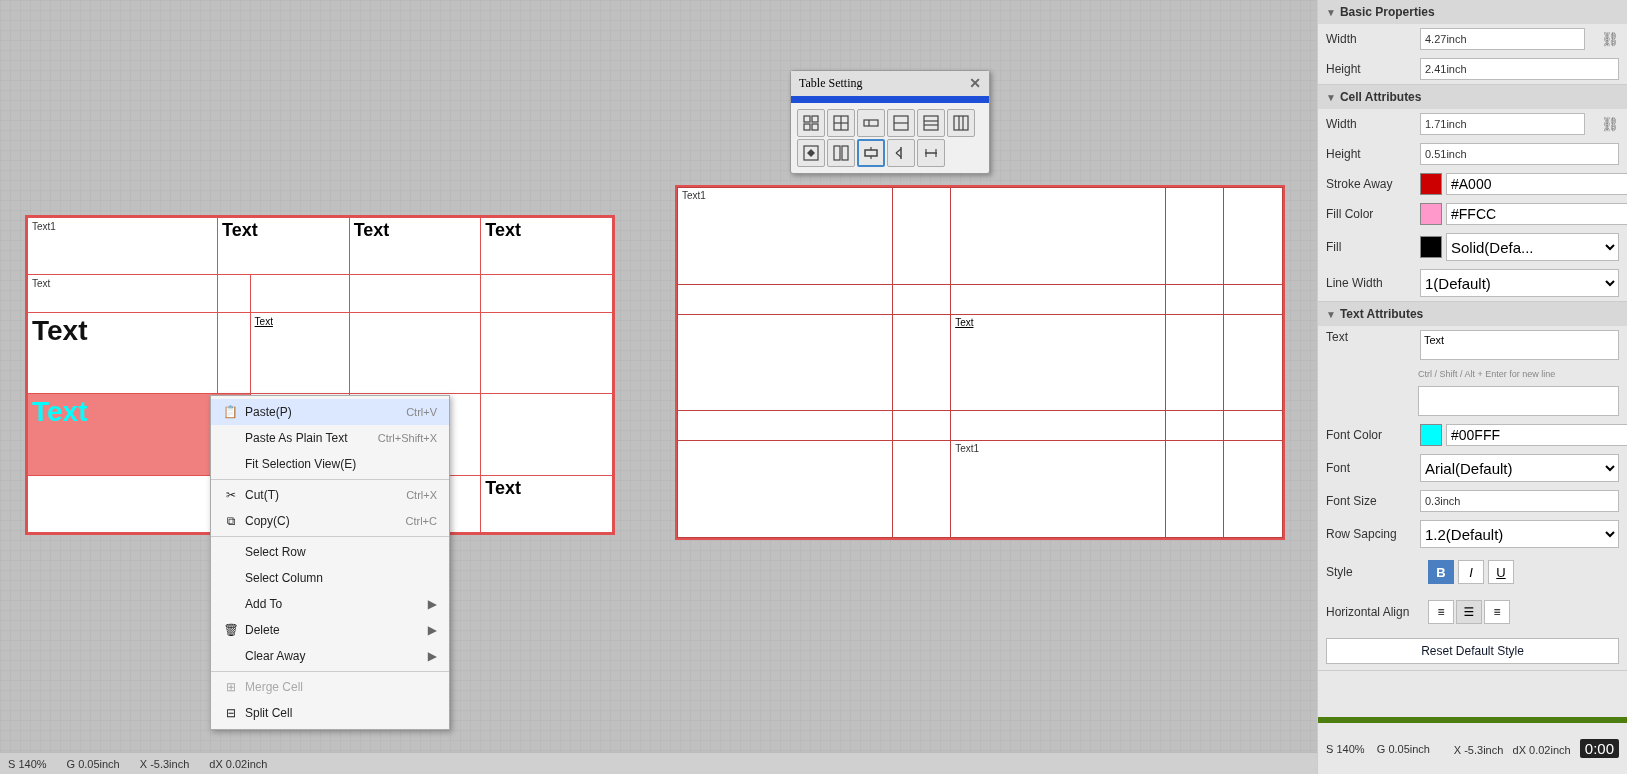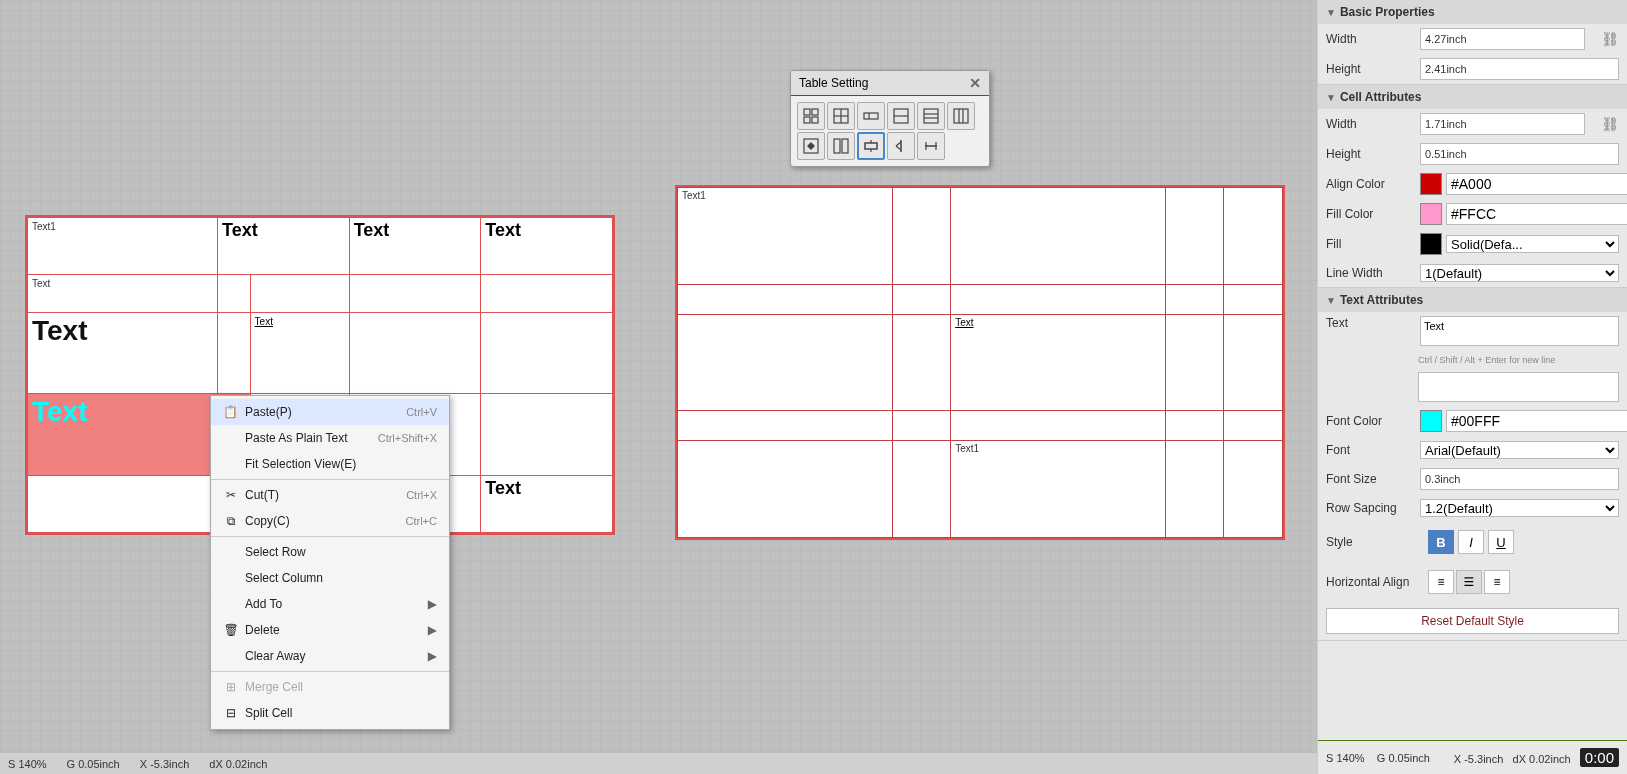--- a/index.html
+++ b/index.html
@@ -46,12 +46,13 @@
     }
     .dialog-title-bar {
       background: #e0e0e0;
-      border-bottom: 1px solid #1d4ed8;
+      border-bottom: 7px solid #1d4ed8;
       padding: 4px 8px;
       display: flex;
       justify-content: space-between;
       align-items: center;
       font-size: 12px;
+      font-family: Liberation Serif, serif;
     }
     .dialog-close-btn {
       cursor: pointer;

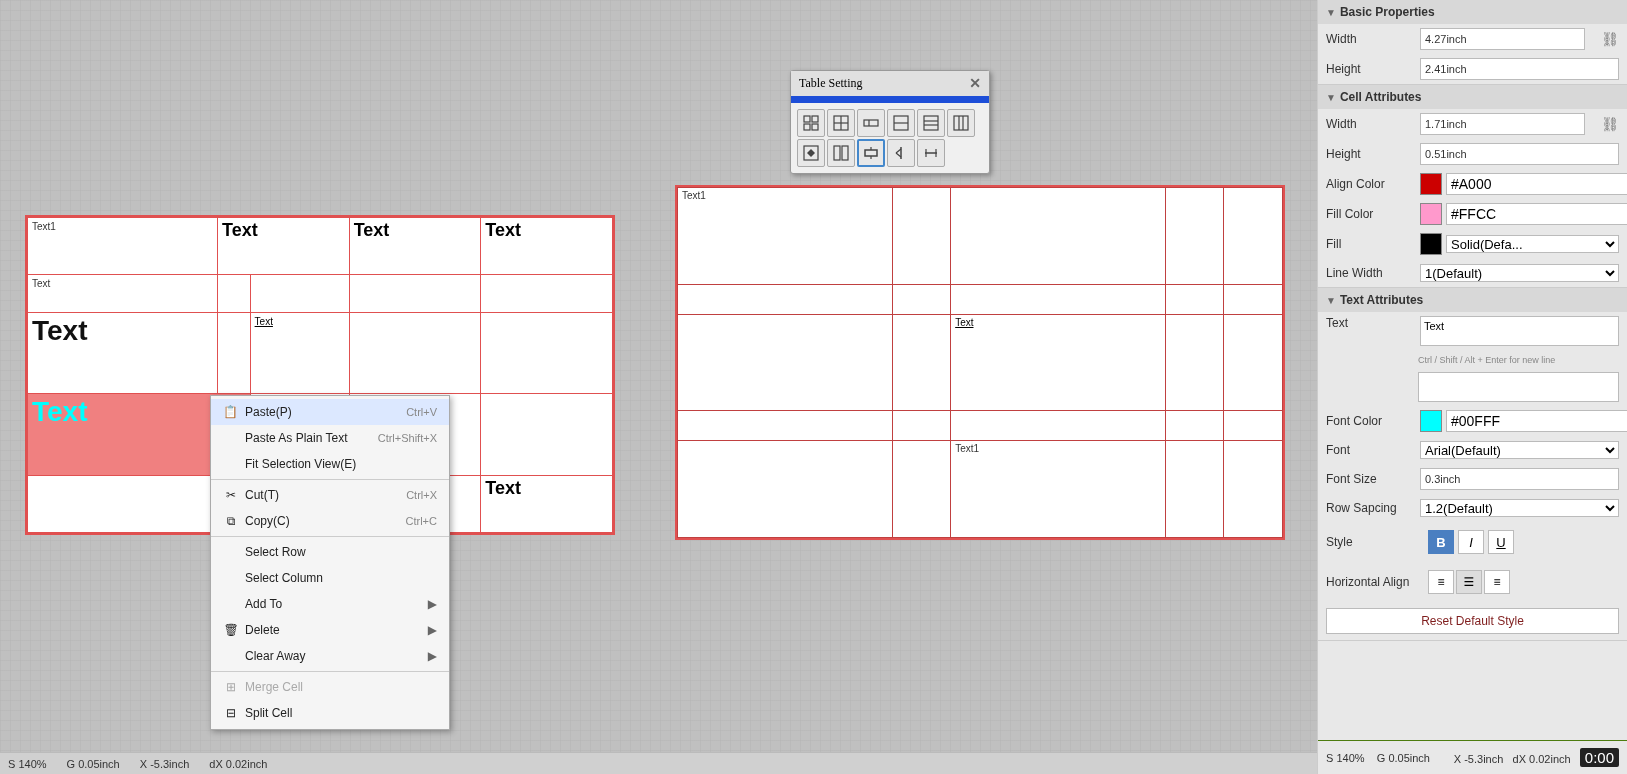--- a/index.html
+++ b/index.html
@@ -718,7 +718,7 @@
       </div>
     </div>
     <div class="color-row">
-      <span class="color-label">Align Color</span>
+      <span class="color-label">Stroke Away</span>
       <div class="color-swatch" style="background: #cc0000;"></div>
       <input class="color-input" type="text" value="#A000" style="">
       <span class="color-refresh">↻</span>

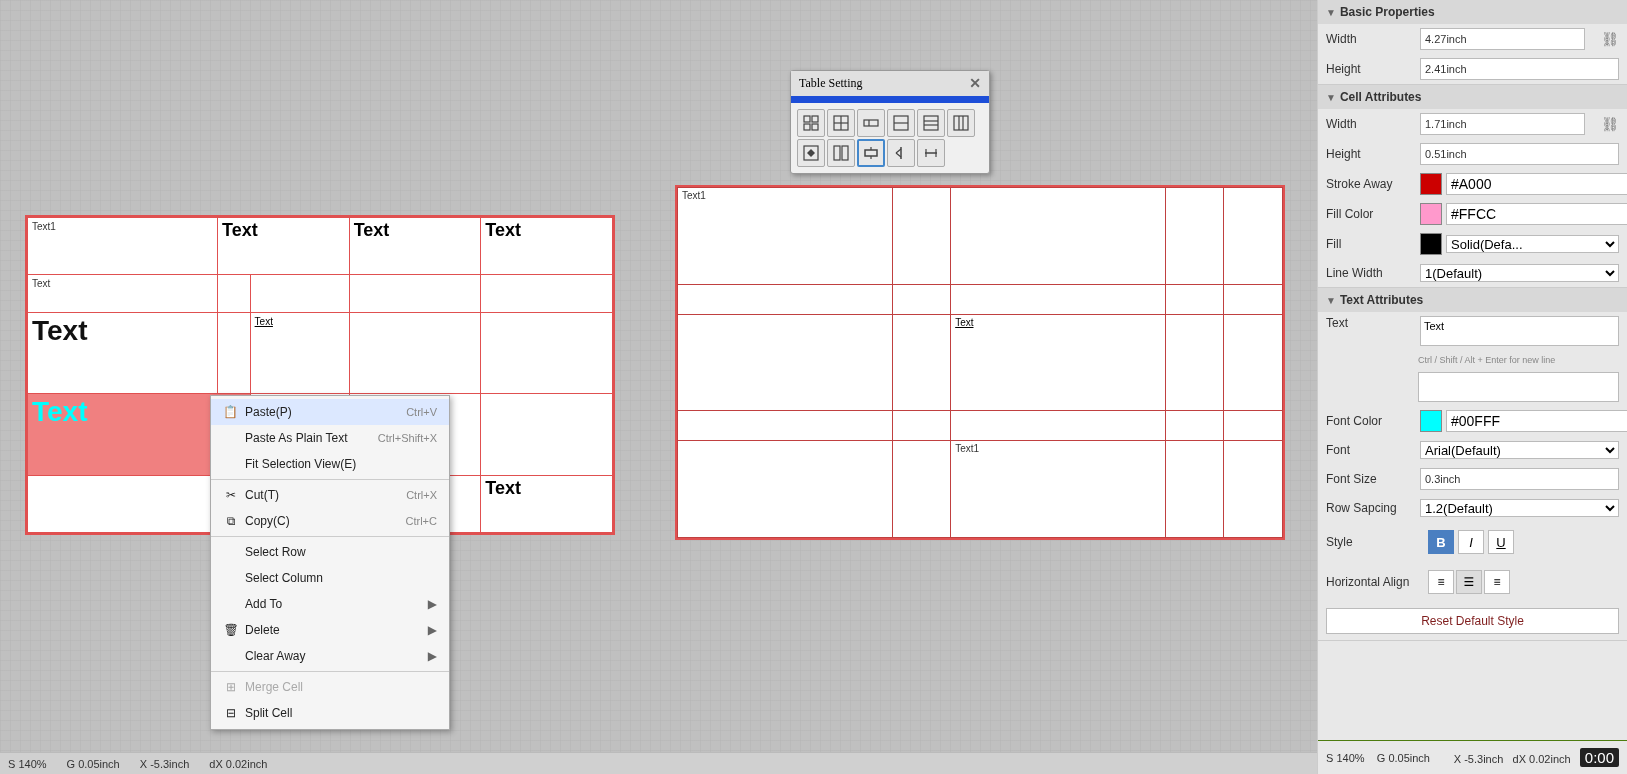--- a/index.html
+++ b/index.html
@@ -294,10 +294,10 @@
 
     .panel-select {
       flex: 1;
-      height: 18px;
+      height: 28px;
       border: 1px solid #bbb;
       background: white;
-      font-size: 13px;
+      font-size: 15px;
     }
 
     .style-buttons {

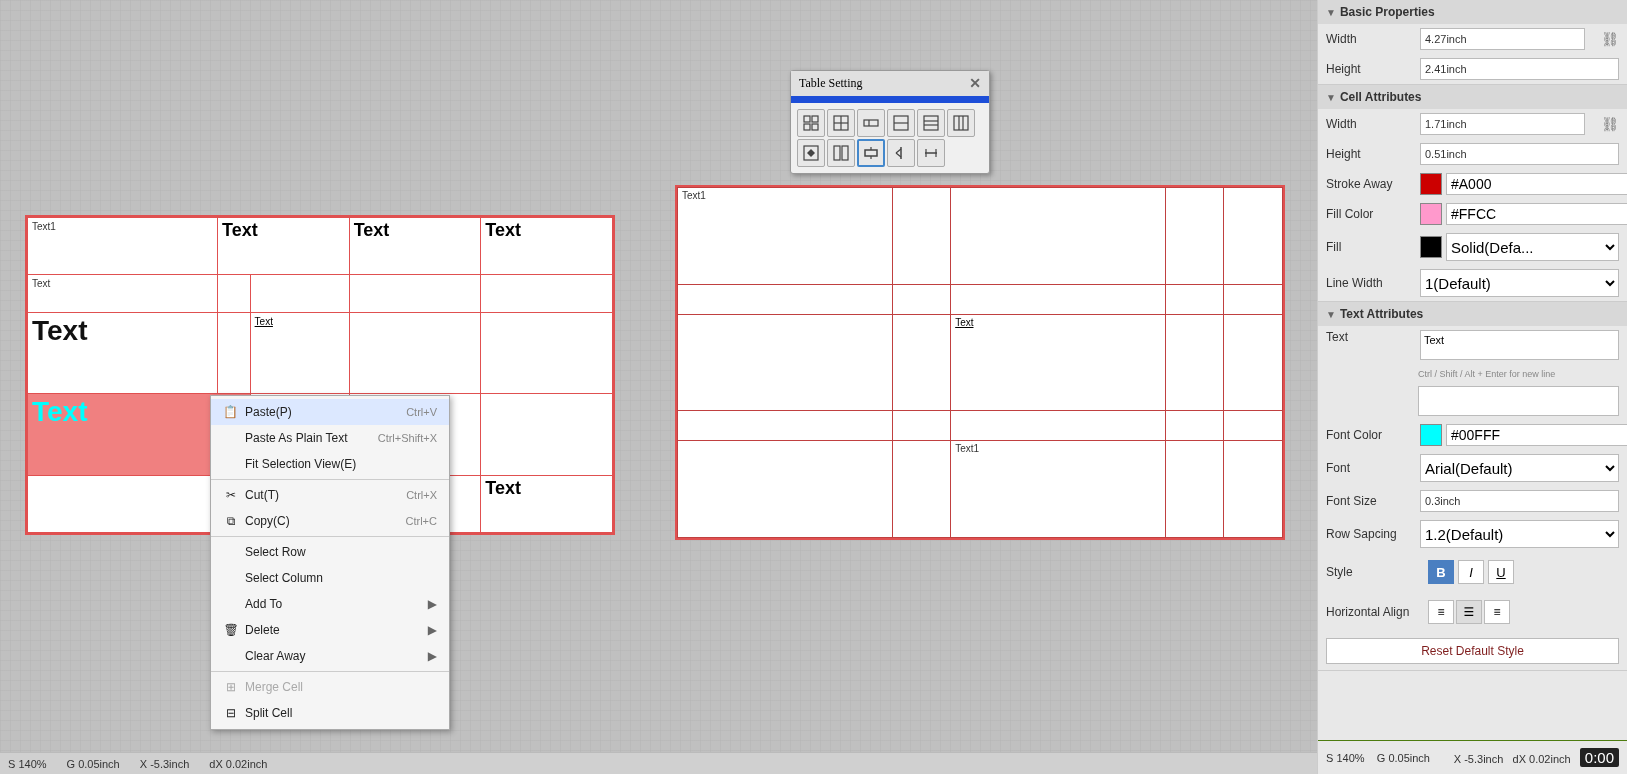--- a/index.html
+++ b/index.html
@@ -353,7 +353,7 @@
       padding: 5px;
       background: white;
       border: 1px solid #bbb;
-      color: #7f1d1d;
+      color: #0f172a;
       cursor: pointer;
       font-size: 12px;
       text-align: center;

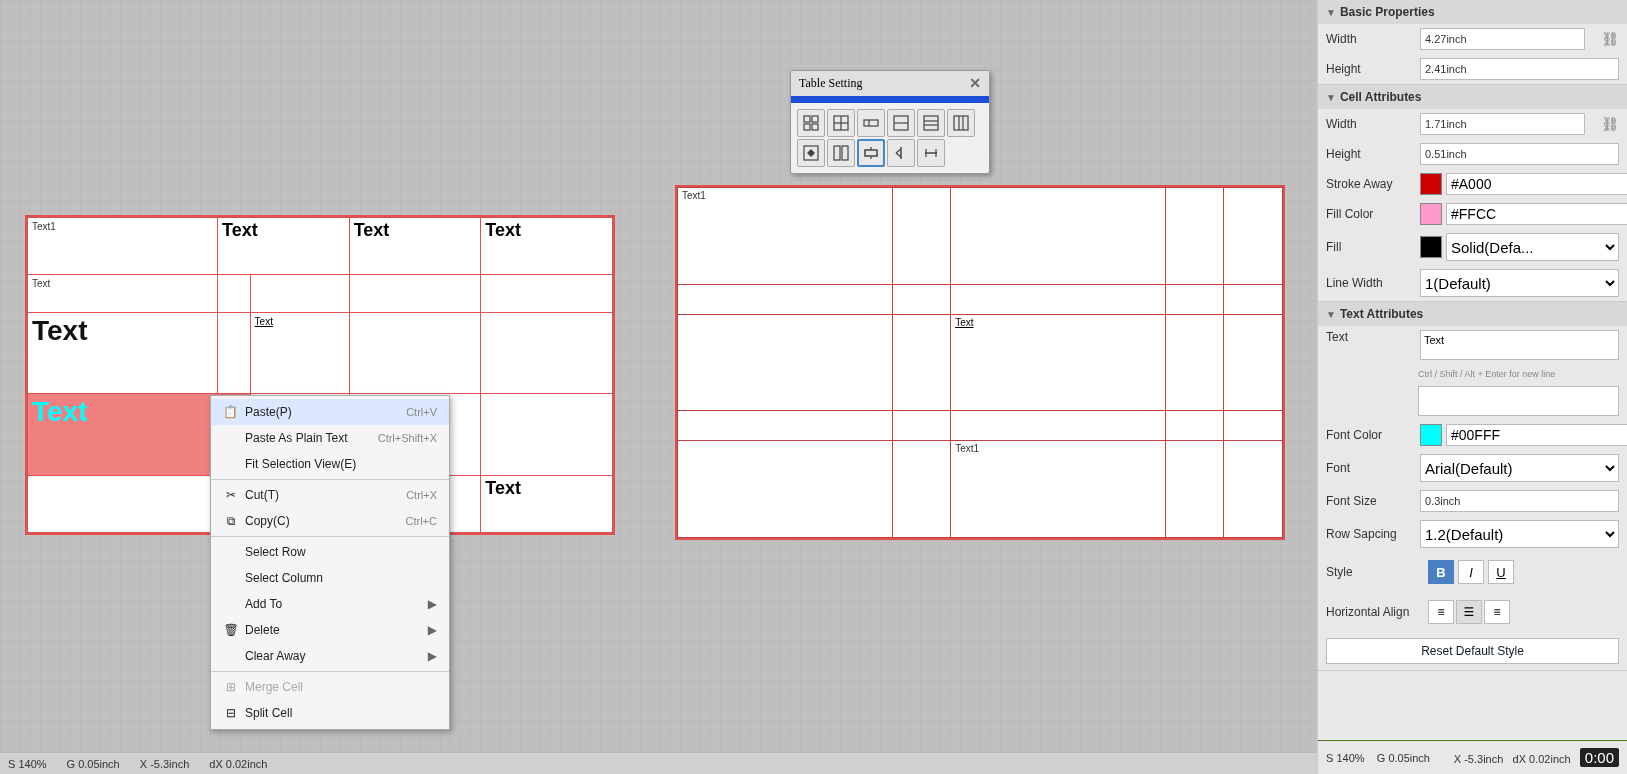--- a/index.html
+++ b/index.html
@@ -828,7 +828,7 @@
     <button class="reset-btn">Reset Default Style</button>
   </div>
 
-  <div style="margin-top:auto; padding: 8px 8px; font-size:11px; color:#333; border-top:1px solid #4d7c0f; display:flex; justify-content:space-between; align-items:center;">
+  <div style="margin-top:auto; padding: 17px 8px; font-size:11px; color:#333; border-top:6px solid #4d7c0f; display:flex; justify-content:space-between; align-items:center;">
     <div>
       <span>S  140%</span>
       &nbsp;&nbsp;

